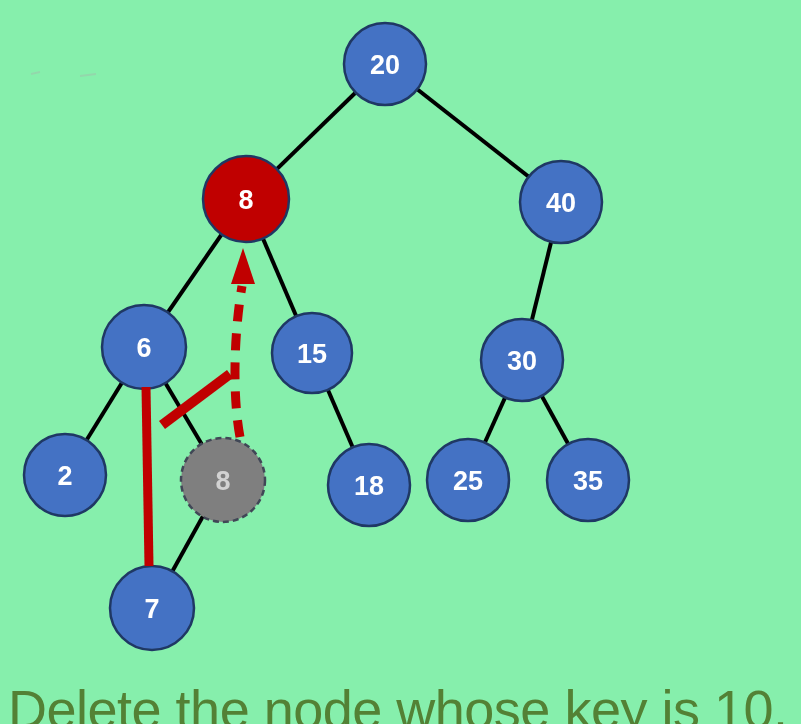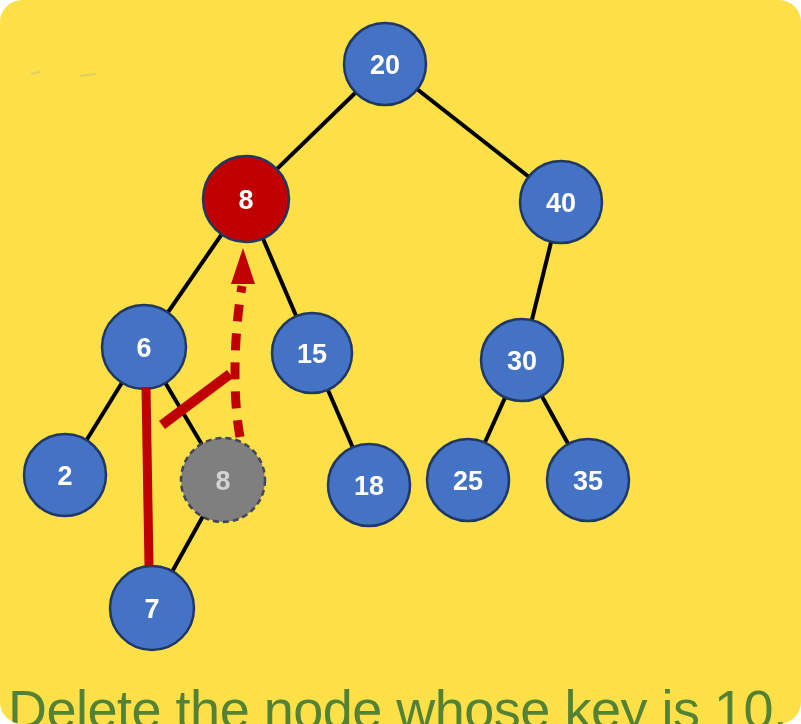--- a/index.html
+++ b/index.html
@@ -7,10 +7,9 @@
     position: relative;
     width: 801px;
     height: 724px;
-    background: #fde047;
+    background: #86efac;
     overflow: hidden;
     font-family: "Liberation Sans", sans-serif;
-    border-radius: 22px;
   }
   svg { position: absolute; left: 0; top: 0; }
   .caption {

